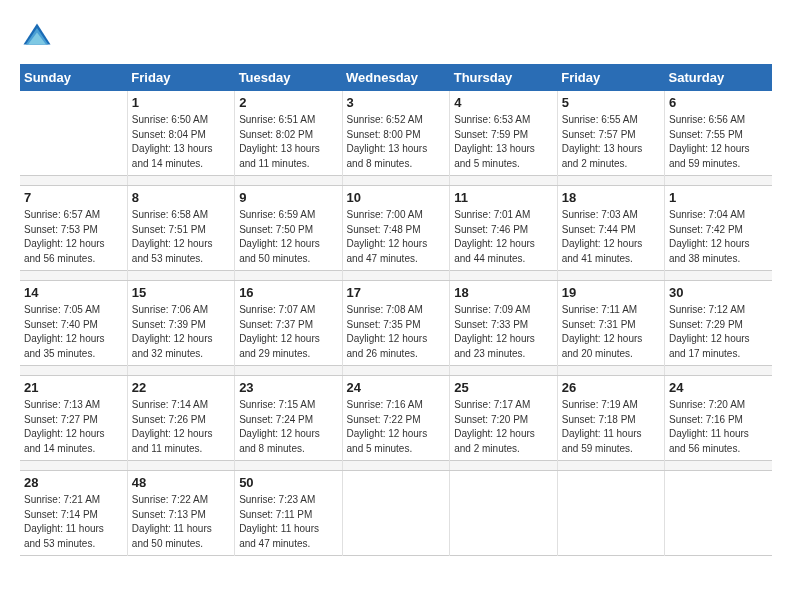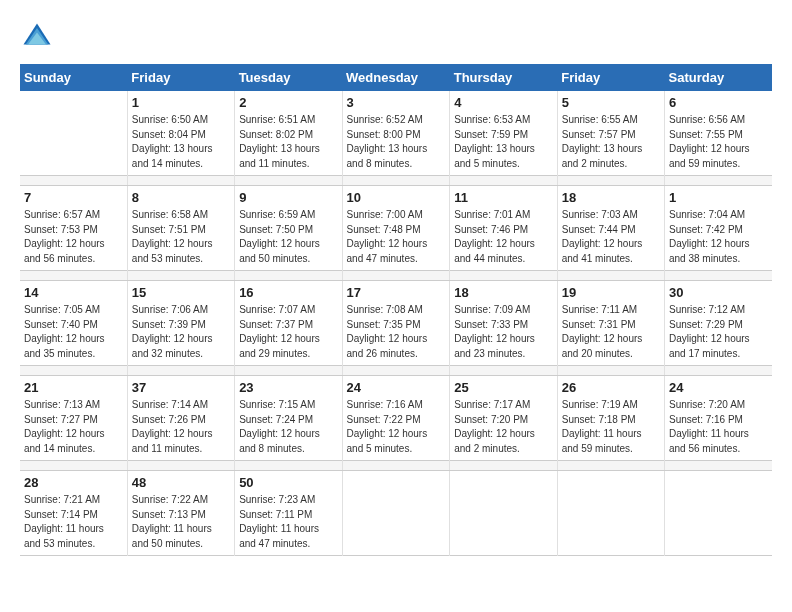--- a/index.html
+++ b/index.html
@@ -246,7 +246,7 @@
           <div class="day-info">Sunrise: 7:13 AM<br>Sunset: 7:27 PM<br>Daylight: 12 hours<br>and 14 minutes.</div>
         </td>
         <td>
-          <div class="day-number">37</div>
+          <div class="day-number">22</div>
           <div class="day-info">Sunrise: 7:14 AM<br>Sunset: 7:26 PM<br>Daylight: 12 hours<br>and 11 minutes.</div>
         </td>
         <td>

